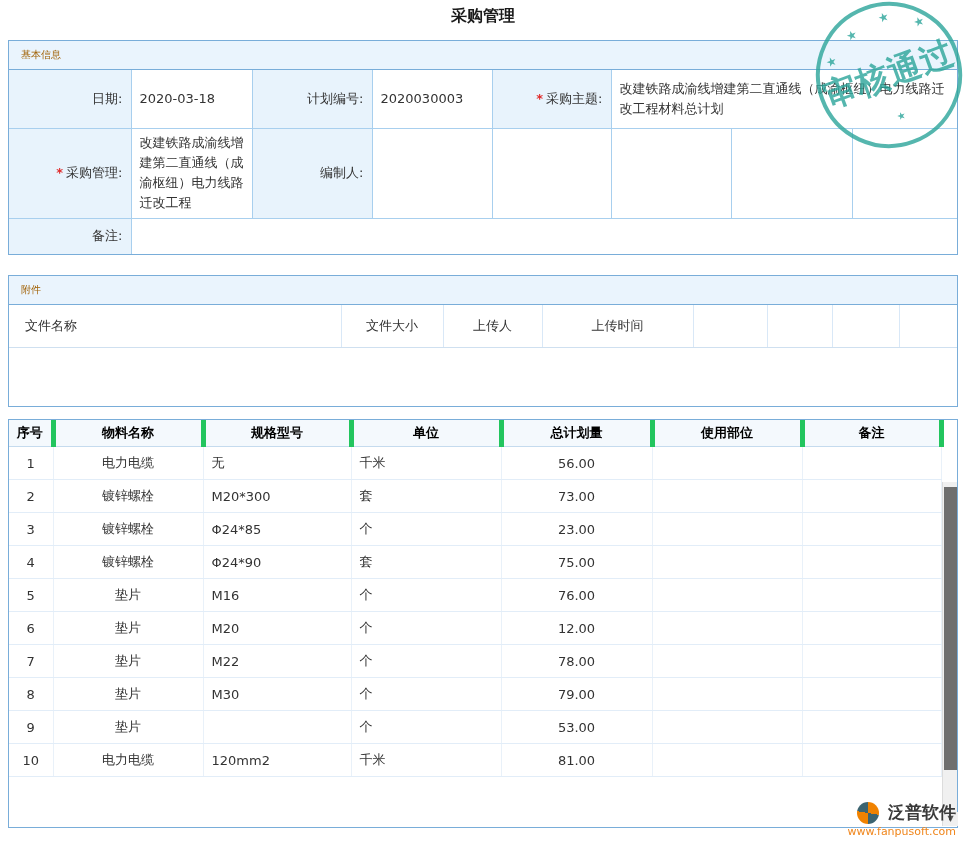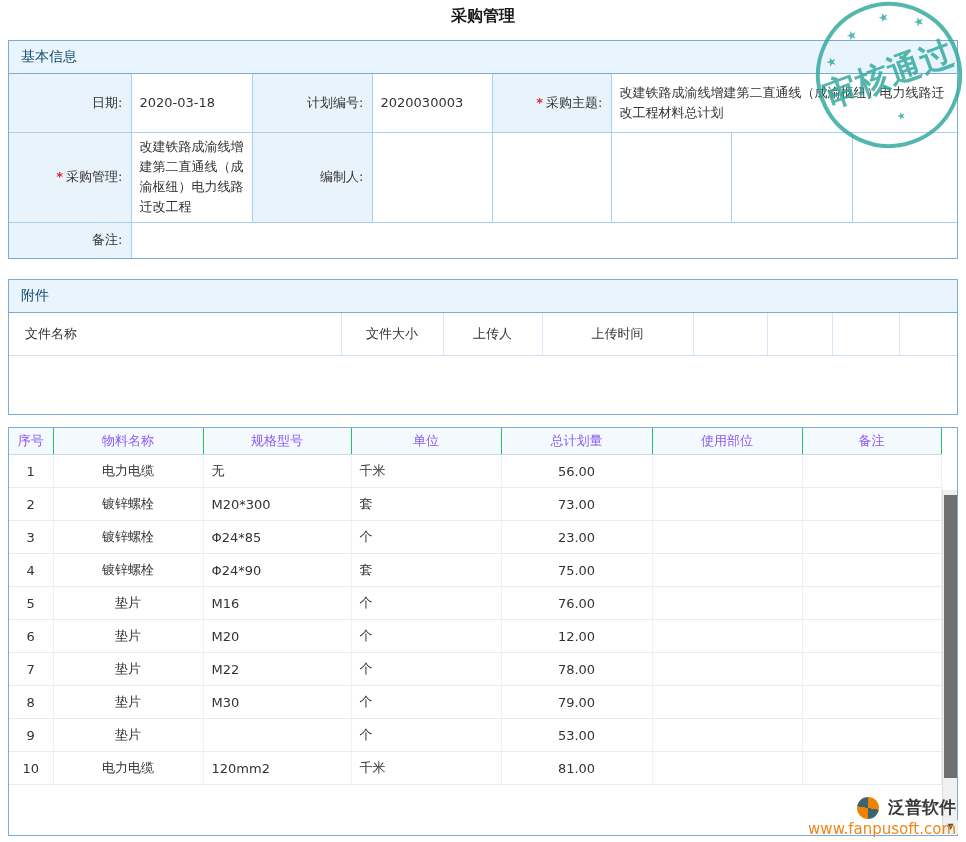--- a/index.html
+++ b/index.html
@@ -16,7 +16,7 @@
   .panel-attach { margin-bottom: 12px; }
   .panel-detail { height: 409px; }
   .section-header { background: #eaf4fd; border-bottom: 1px solid #79add9;
-    padding: 7px 12px; font-size: 14px; color: #0c4a6e; }
+    padding: 7px 12px; font-size: 10px; color: #a16207; }
 
   
   .info-table { width: 100%; border-collapse: collapse; font-size: 13px; table-layout: fixed; }

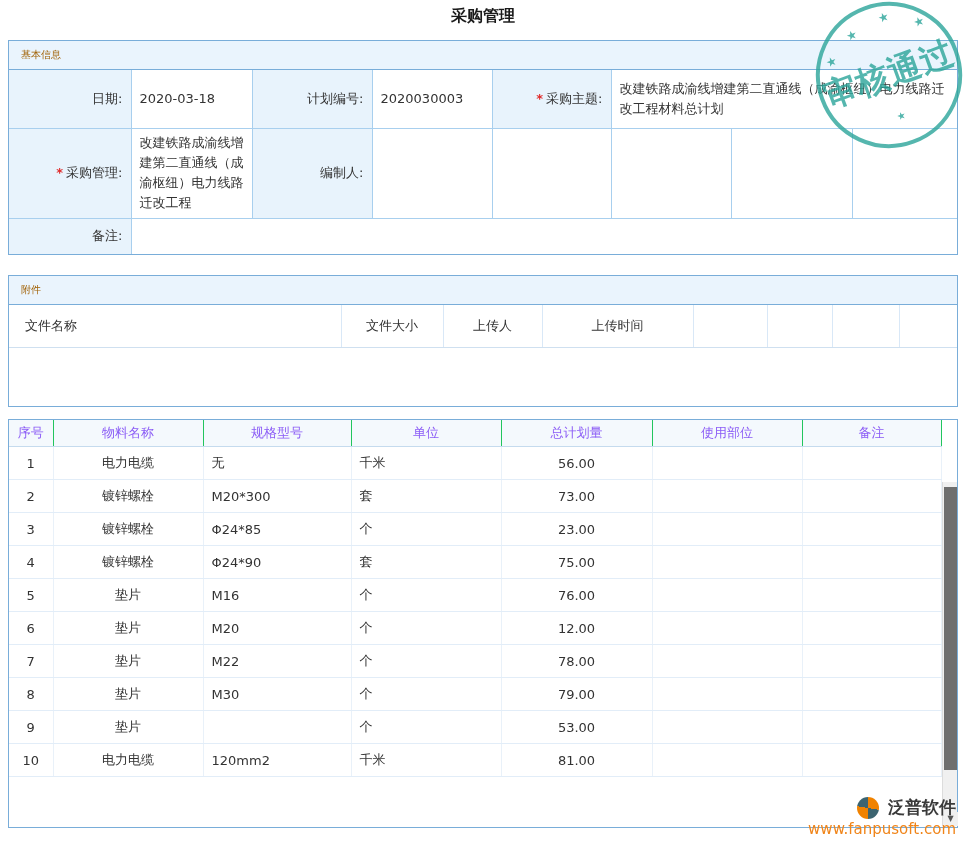--- a/index.html
+++ b/index.html
@@ -51,9 +51,9 @@
     border-radius: 3px; padding: 3px 12px; font-size: 12px; cursor: pointer;
     font-family: inherit; }
   .detail-table { width: 932px; border-collapse: collapse; font-size: 13px; table-layout: fixed; }
-  .detail-table th { font-weight: normal; background: #f4f9fd; padding: 4px;
-    border-bottom: 1px solid #c5dbee; border-right: 1px solid #22c55e;
-    height: 25px; text-align: center; color: #8b5cf6; }
+  .detail-table th { font-weight: bold; background: #f4f9fd; padding: 4px;
+    border-bottom: 1px solid #c5dbee; border-right: 5px solid #22c55e;
+    height: 25px; text-align: center; color: #000000; }
   .detail-table td { height: 33px; padding: 0 8px; border-bottom: 1px solid #e2edf8;
     border-right: 1px solid #e9f1f9; background: #fff; word-break: break-all; }
   .detail-table .col0 { width: 44px; text-align: center; }

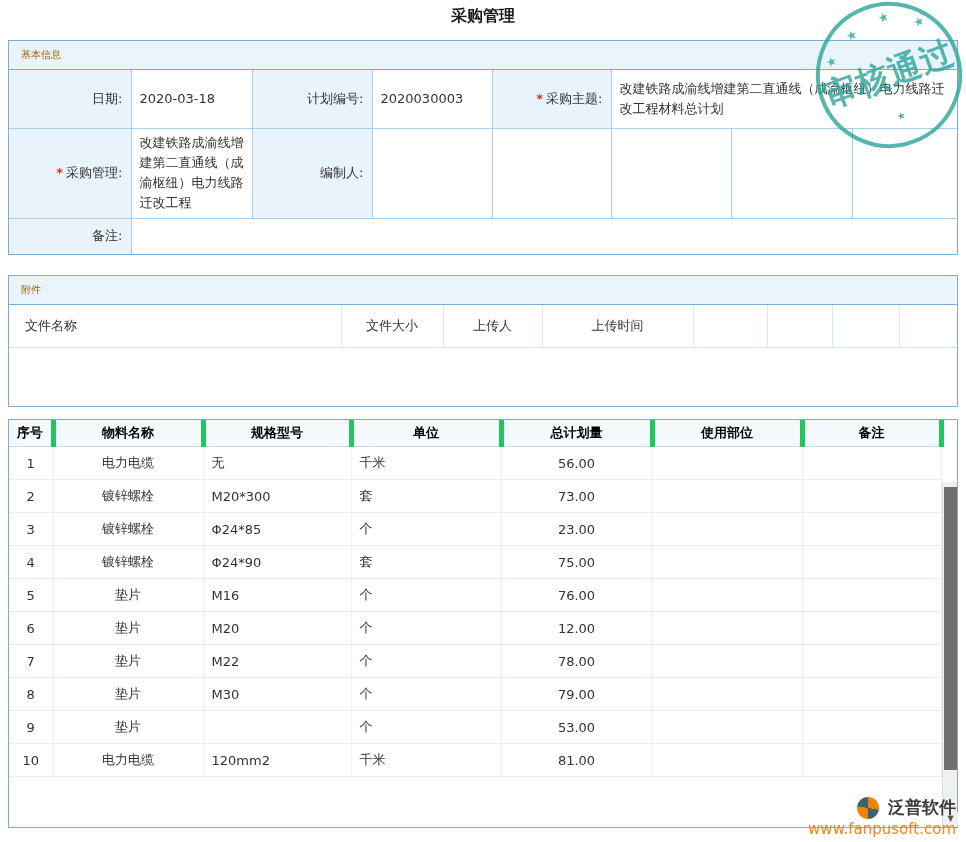--- a/index.html
+++ b/index.html
@@ -97,7 +97,7 @@
     background: conic-gradient(#f08200 0 100deg, #3c6470 100deg 180deg,
       #f08200 180deg 280deg, #3c6470 280deg 360deg); }
   .logo-text { font-size: 17px; font-weight: bold; color: #3a3a3a; }
-  .logo-site { font-size: 15px; color: #f0851a; margin-top: 1px; }
+  .logo-site { font-size: 11px; color: #f0851a; margin-top: 1px; }
 </style>
 </head>
 <body>

